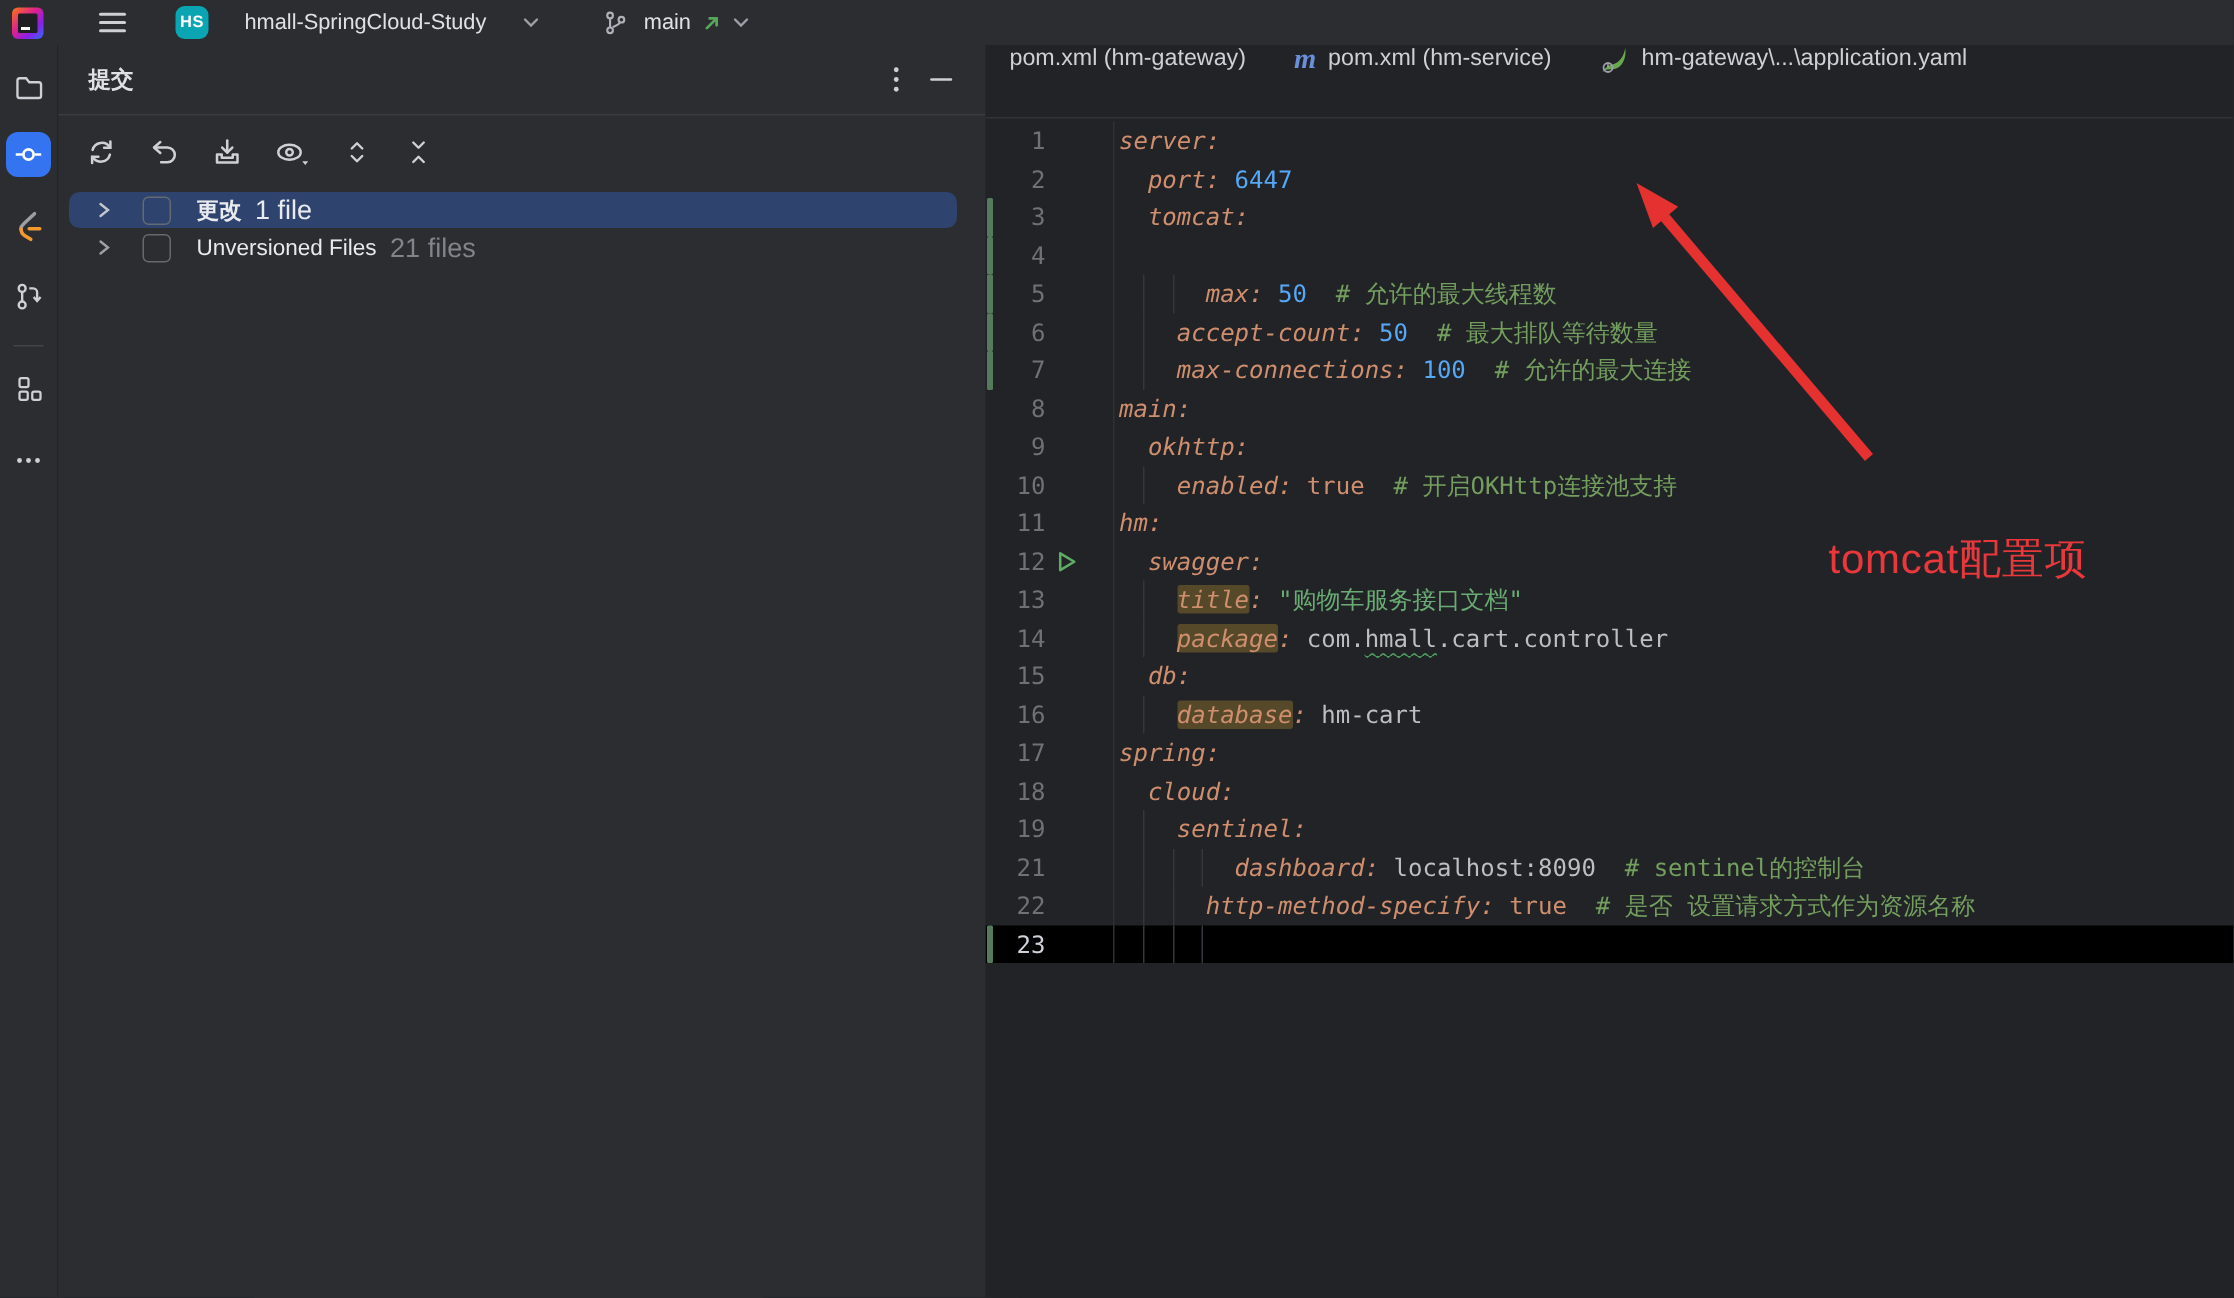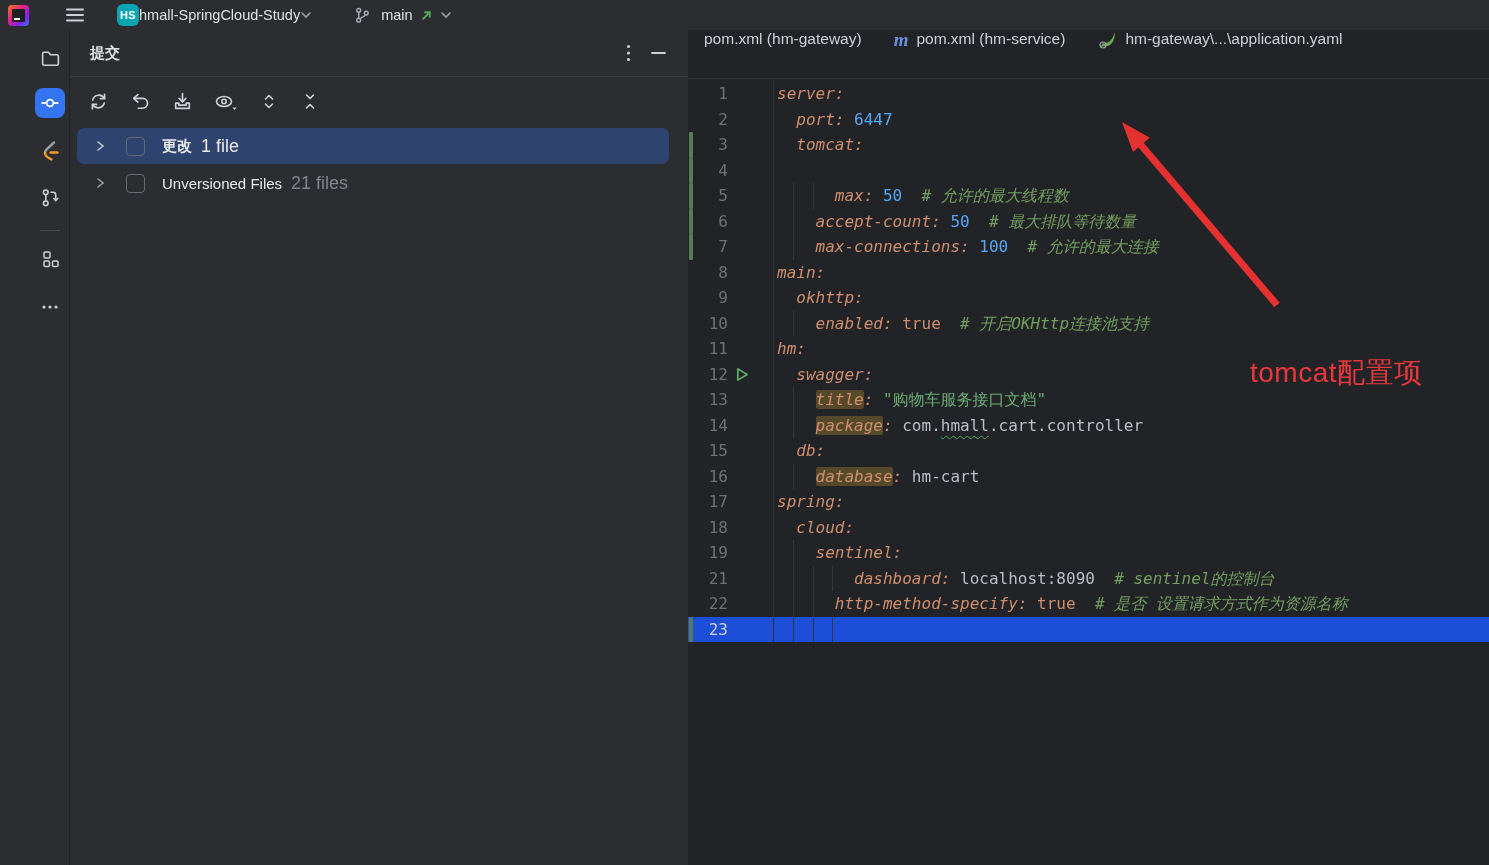--- a/index.html
+++ b/index.html
@@ -17,7 +17,7 @@
   .logo::before{content:"";position:absolute;left:6px;bottom:6px;width:6px;height:2px;background:#fff;z-index:1;}
   .icon-btn{background:none;border:none;padding:2px;cursor:pointer;display:flex;align-items:center;}
   .hamburger{margin-left:34px;}
-  .proj{display:flex;align-items:center;margin-left:30px;gap:0;cursor:pointer;}
+  .proj{display:flex;align-items:center;margin-left:30px;gap:24px;cursor:pointer;}
   .badge{width:22px;height:22px;border-radius:6px;background:#09a5b2;color:#fff;
     font-size:11px;font-weight:700;display:flex;align-items:center;justify-content:center;letter-spacing:.3px;}
   .pname{color:#dfe1e5;font-size:14.5px;}

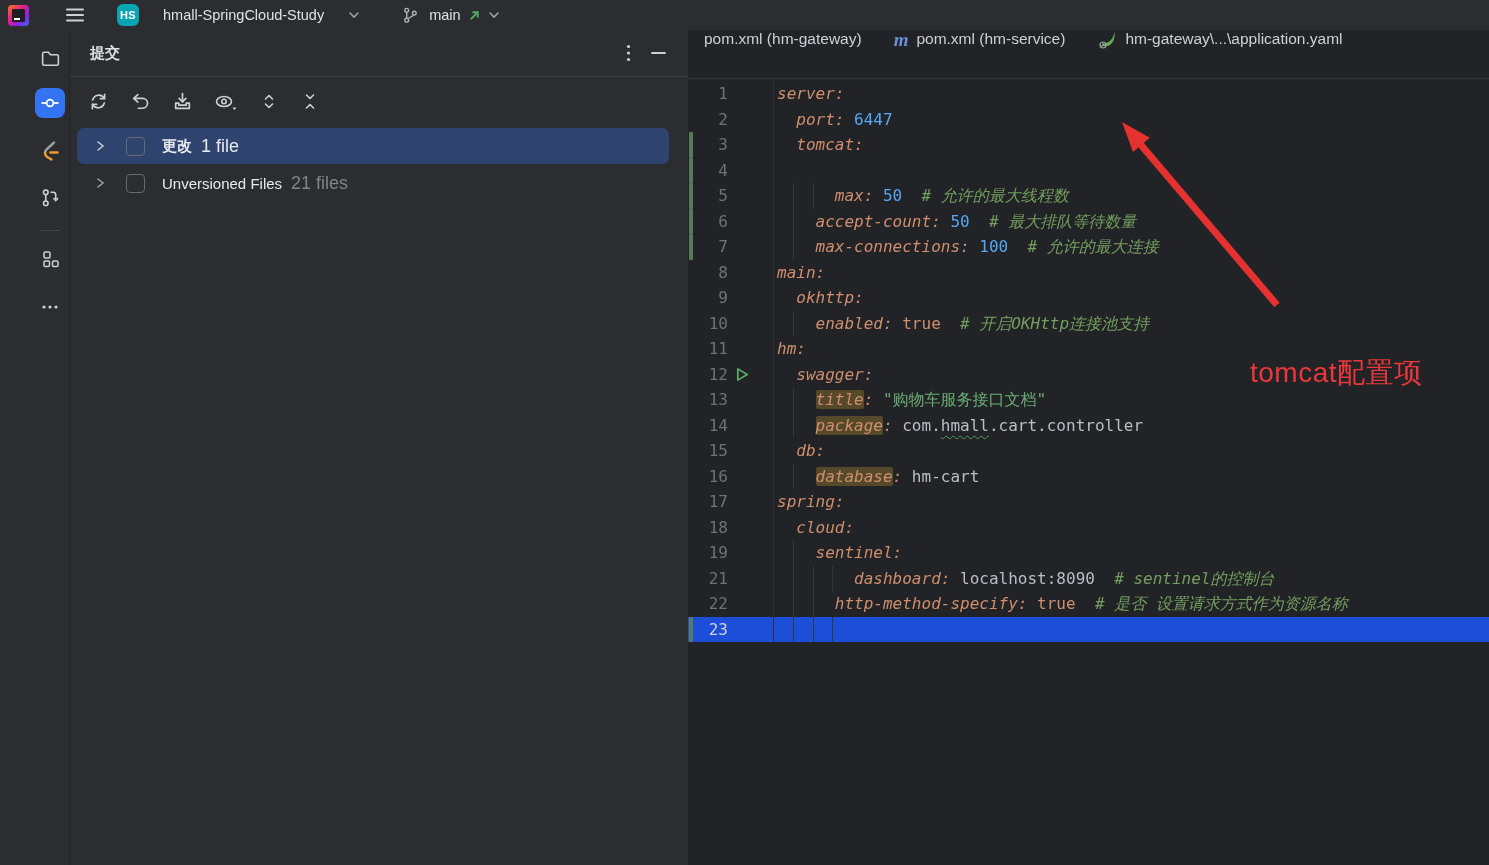--- a/index.html
+++ b/index.html
@@ -24,7 +24,7 @@
   .vcs{display:flex;align-items:center;margin-left:42px;gap:7px;cursor:pointer;}
   .vcs .bname{color:#dfe1e5;font-size:14.5px;margin-left:3px;}
   
-  .main{position:absolute;top:30px;left:0;right:0;bottom:0;display:flex;padding-left:31px;}
+  .main{position:absolute;top:30px;left:0;right:0;bottom:0;display:flex;}
   .stripe{width:38px;background:#2b2d30;border-right:1px solid #222428;display:flex;flex-direction:column;align-items:center;flex:none;}
   .sbtn{width:30px;height:30px;border:none;background:none;border-radius:8px;display:flex;align-items:center;justify-content:center;cursor:pointer;padding:0;}
   .sbtn.active{background:#3574f0;}

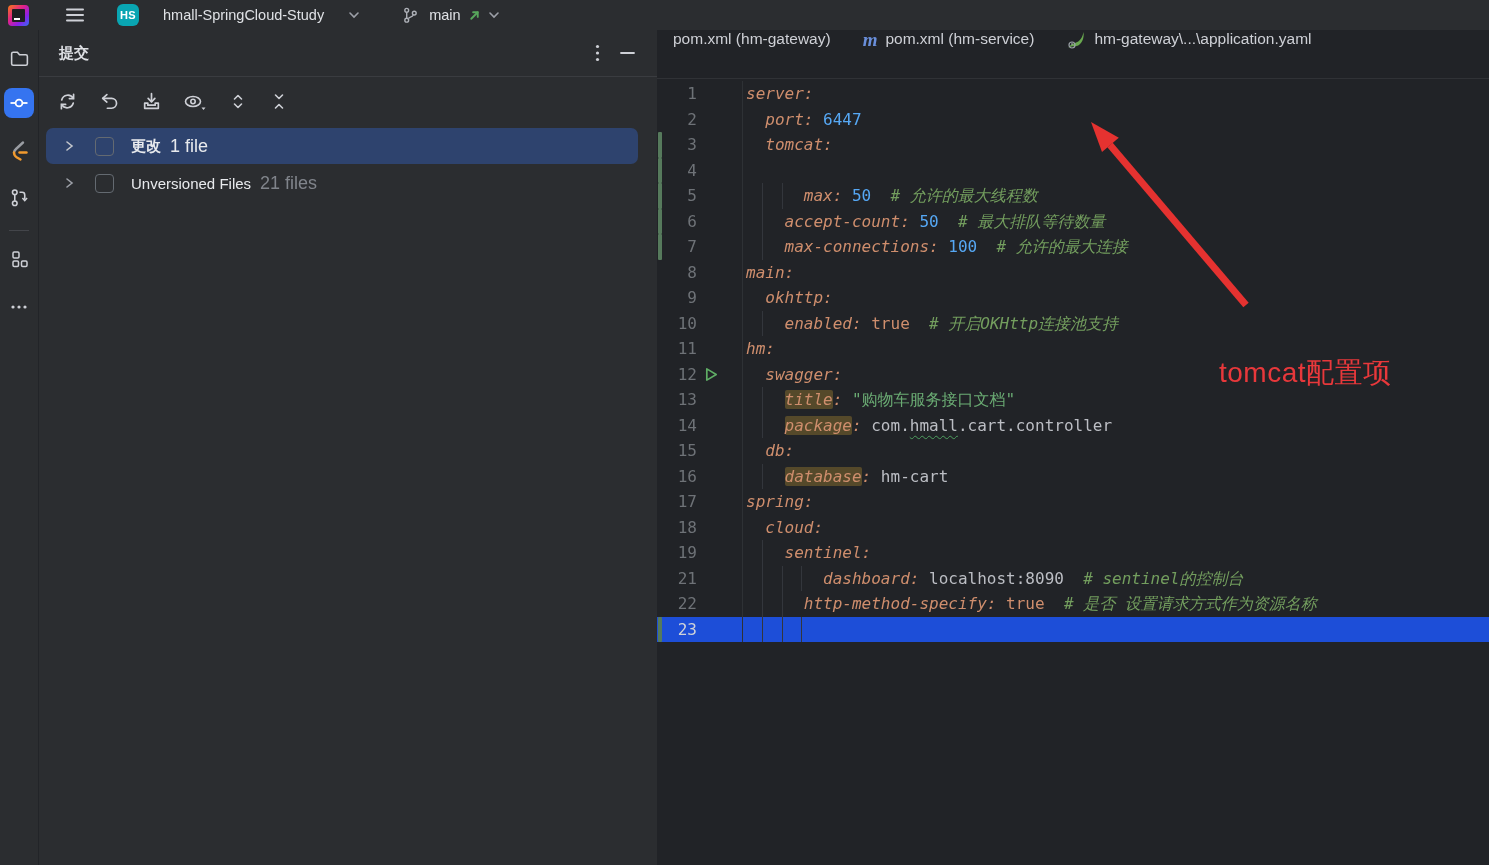--- a/index.html
+++ b/index.html
@@ -35,7 +35,7 @@
   .ptitle{color:#dfe1e5;font-size:15px;font-weight:700;flex:1;}
   .phead .icon-btn{margin-left:16px;}
   .ptoolbar{display:flex;align-items:center;gap:17px;padding:12px 0 10px 16px;}
-  .prow{height:36px;margin:1px 19px 1px 7px;border-radius:7px;display:flex;align-items:center;padding-left:17px;cursor:pointer;}
+  .prow{height:24px;margin:1px 19px 1px 7px;border-radius:7px;display:flex;align-items:center;padding-left:17px;cursor:pointer;}
   .prow.selected{background:#2e436e;}
   .rowchev{display:flex;width:12px;flex:none;}
   .cbox{width:17px;height:17px;border:1.5px solid #646a71;border-radius:4px;margin-left:20px;flex:none;background:transparent;}

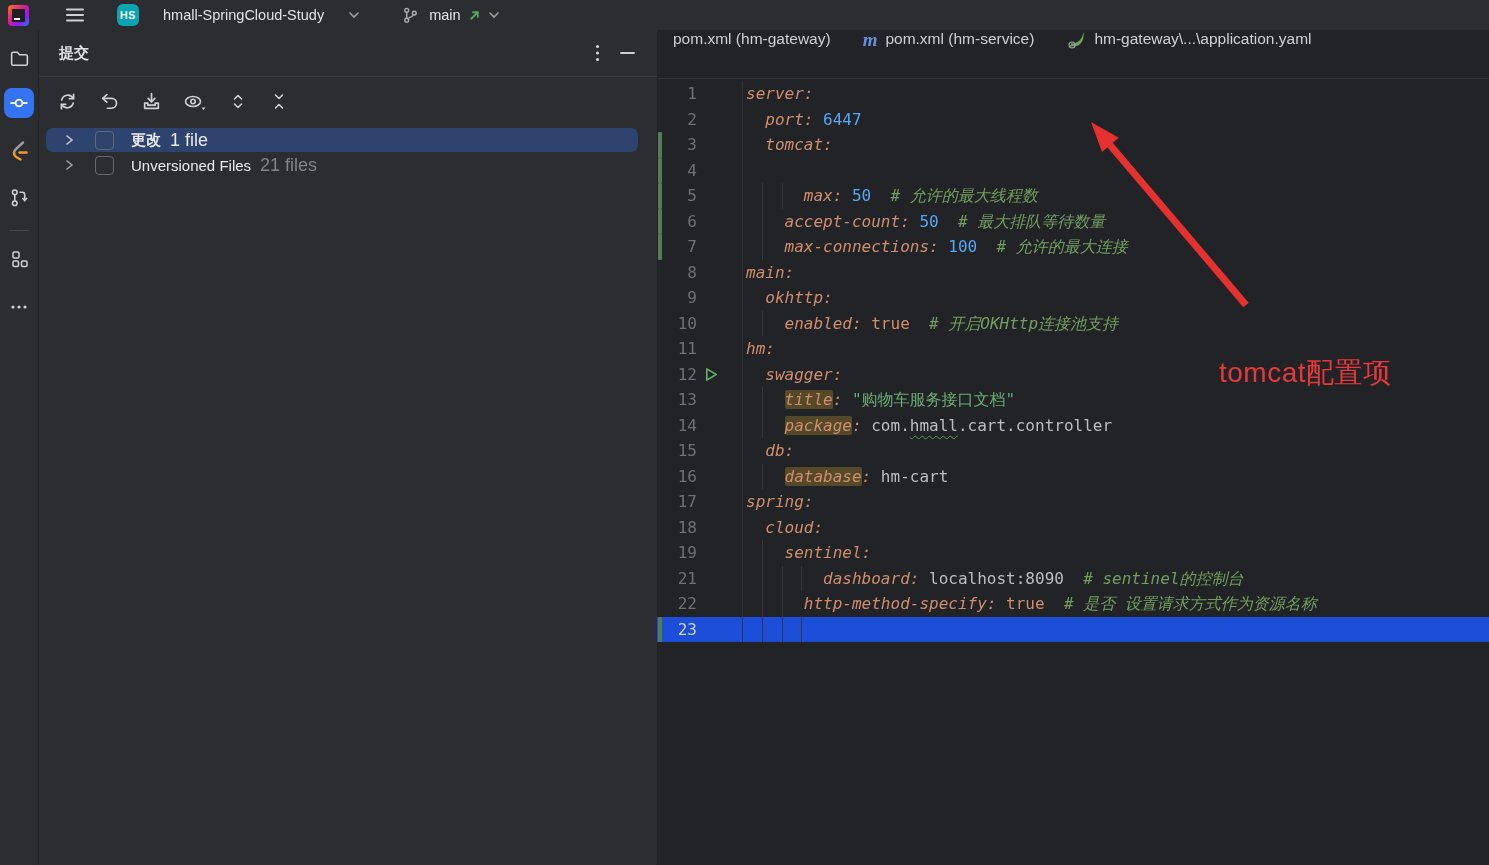--- a/index.html
+++ b/index.html
@@ -64,7 +64,7 @@
   .tok-num{color:#56a8f5;}
   .tok-kw{color:#cf8e6d;}
   .tok-str{color:#6aab73;}
-  .tok-cmt{color:#739e5e;font-style:italic;}
+  .tok-cmt{color:#739e5e;}
   .tok-txt{color:#bcbec4;}
   .hl{background:#55492a;border-radius:2px;}
   .wavy{text-decoration:underline;text-decoration-style:wavy;text-decoration-color:#4e9e5f;text-decoration-thickness:1px;text-underline-offset:4px;}

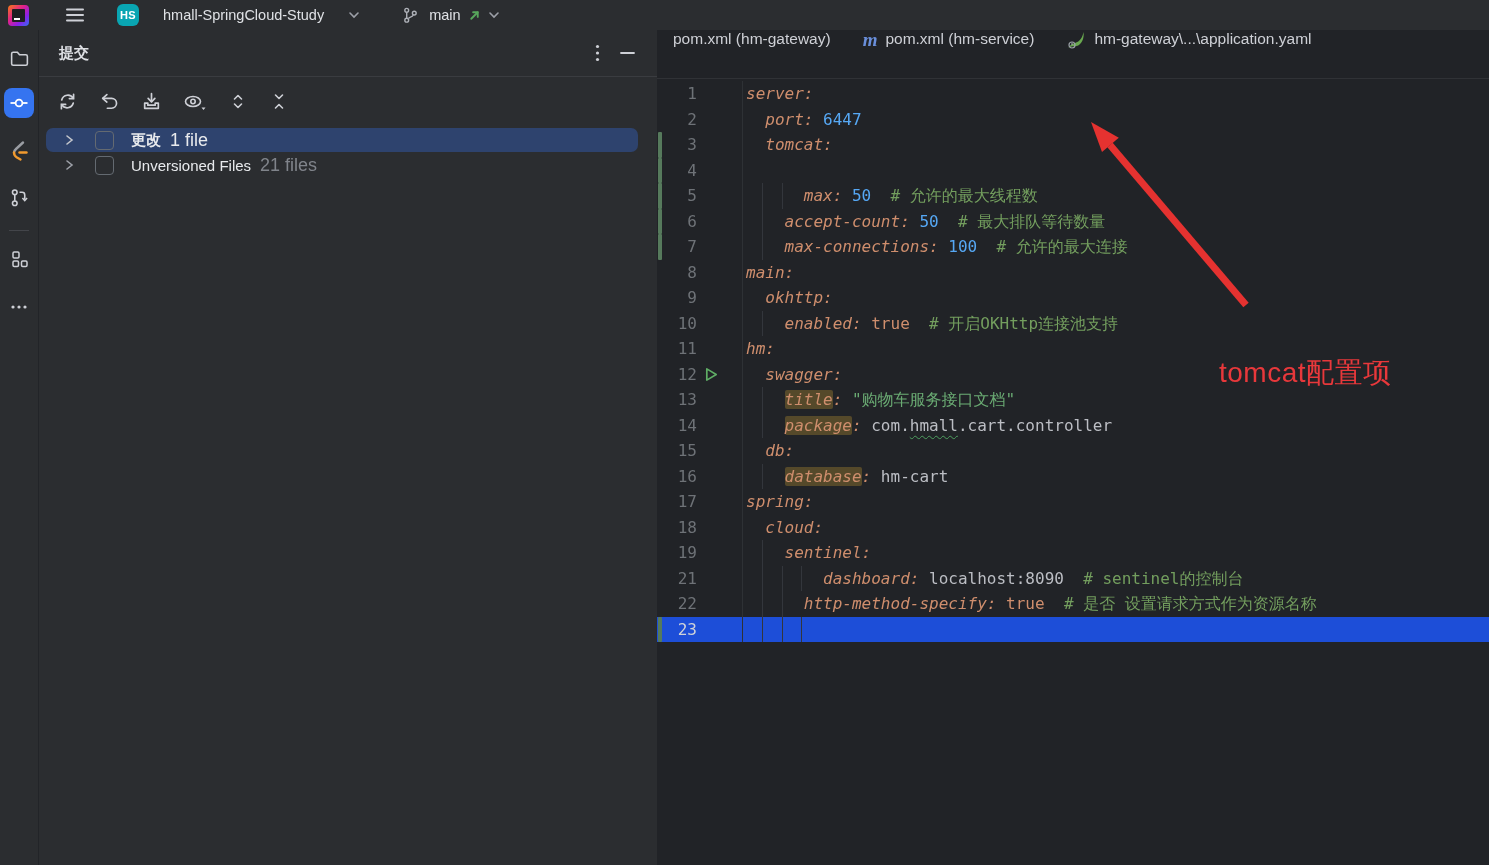--- a/index.html
+++ b/index.html
@@ -52,7 +52,7 @@
   
   .code{padding-top:2px;font-family:"DejaVu Sans Mono",monospace;font-size:16px;line-height:25.5px;}
   .cl{display:flex;position:relative;}
-  .cl.cur{background:#1d4ed8;}
+  .cl.cur{background:#000000;}
   .cbar{position:absolute;left:1px;top:0;bottom:0;width:4px;background:#567a5c;border-radius:1px;}
   .lg{width:85px;flex:none;display:flex;border-right:1px solid #2e3135;}
   .lnum{width:40px;text-align:right;color:#6e7277;flex:none;}

